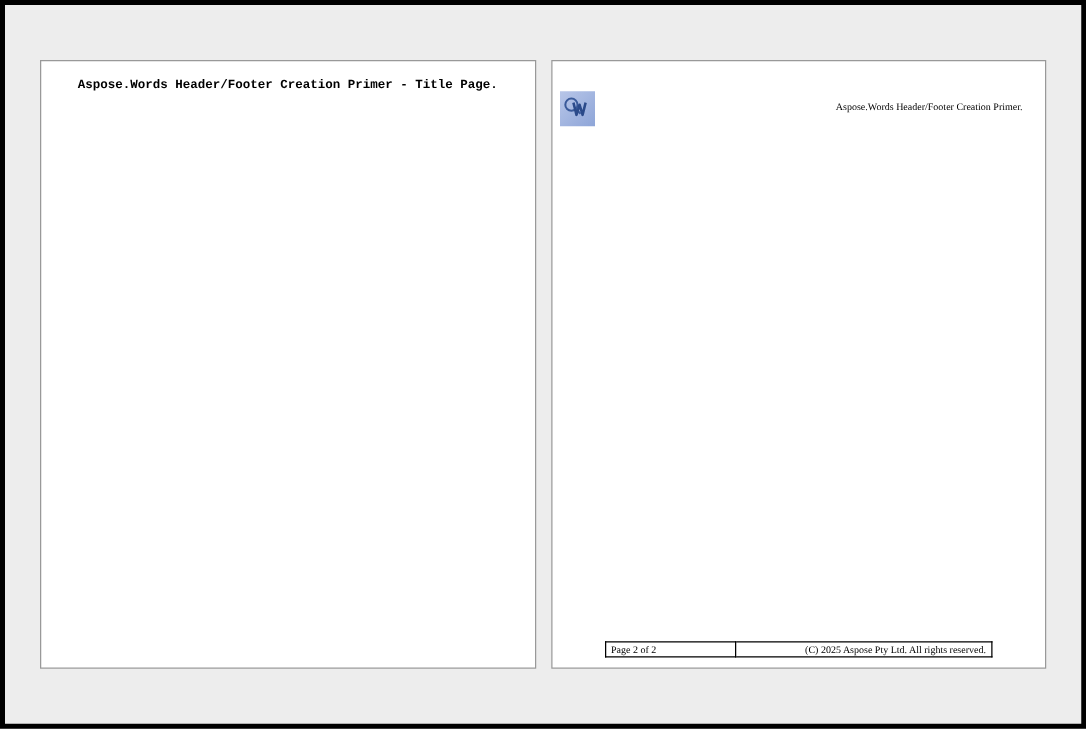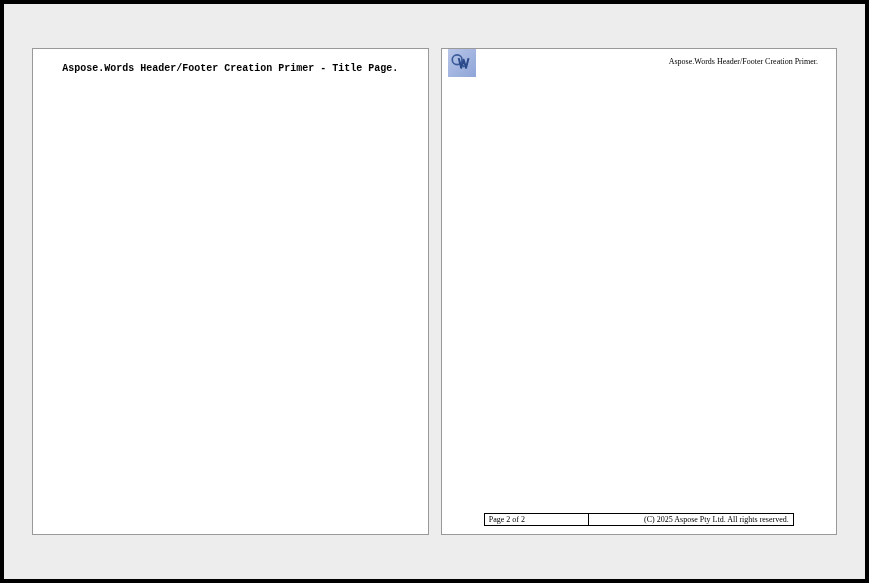--- a/index.html
+++ b/index.html
@@ -39,7 +39,7 @@
       display: flex;
       align-items: flex-start;
       justify-content: space-between;
-      padding: 0 6px 0 6px;
+      padding: 24px 6px 0 6px;
     }
     .word-icon {
       width: 28px;

